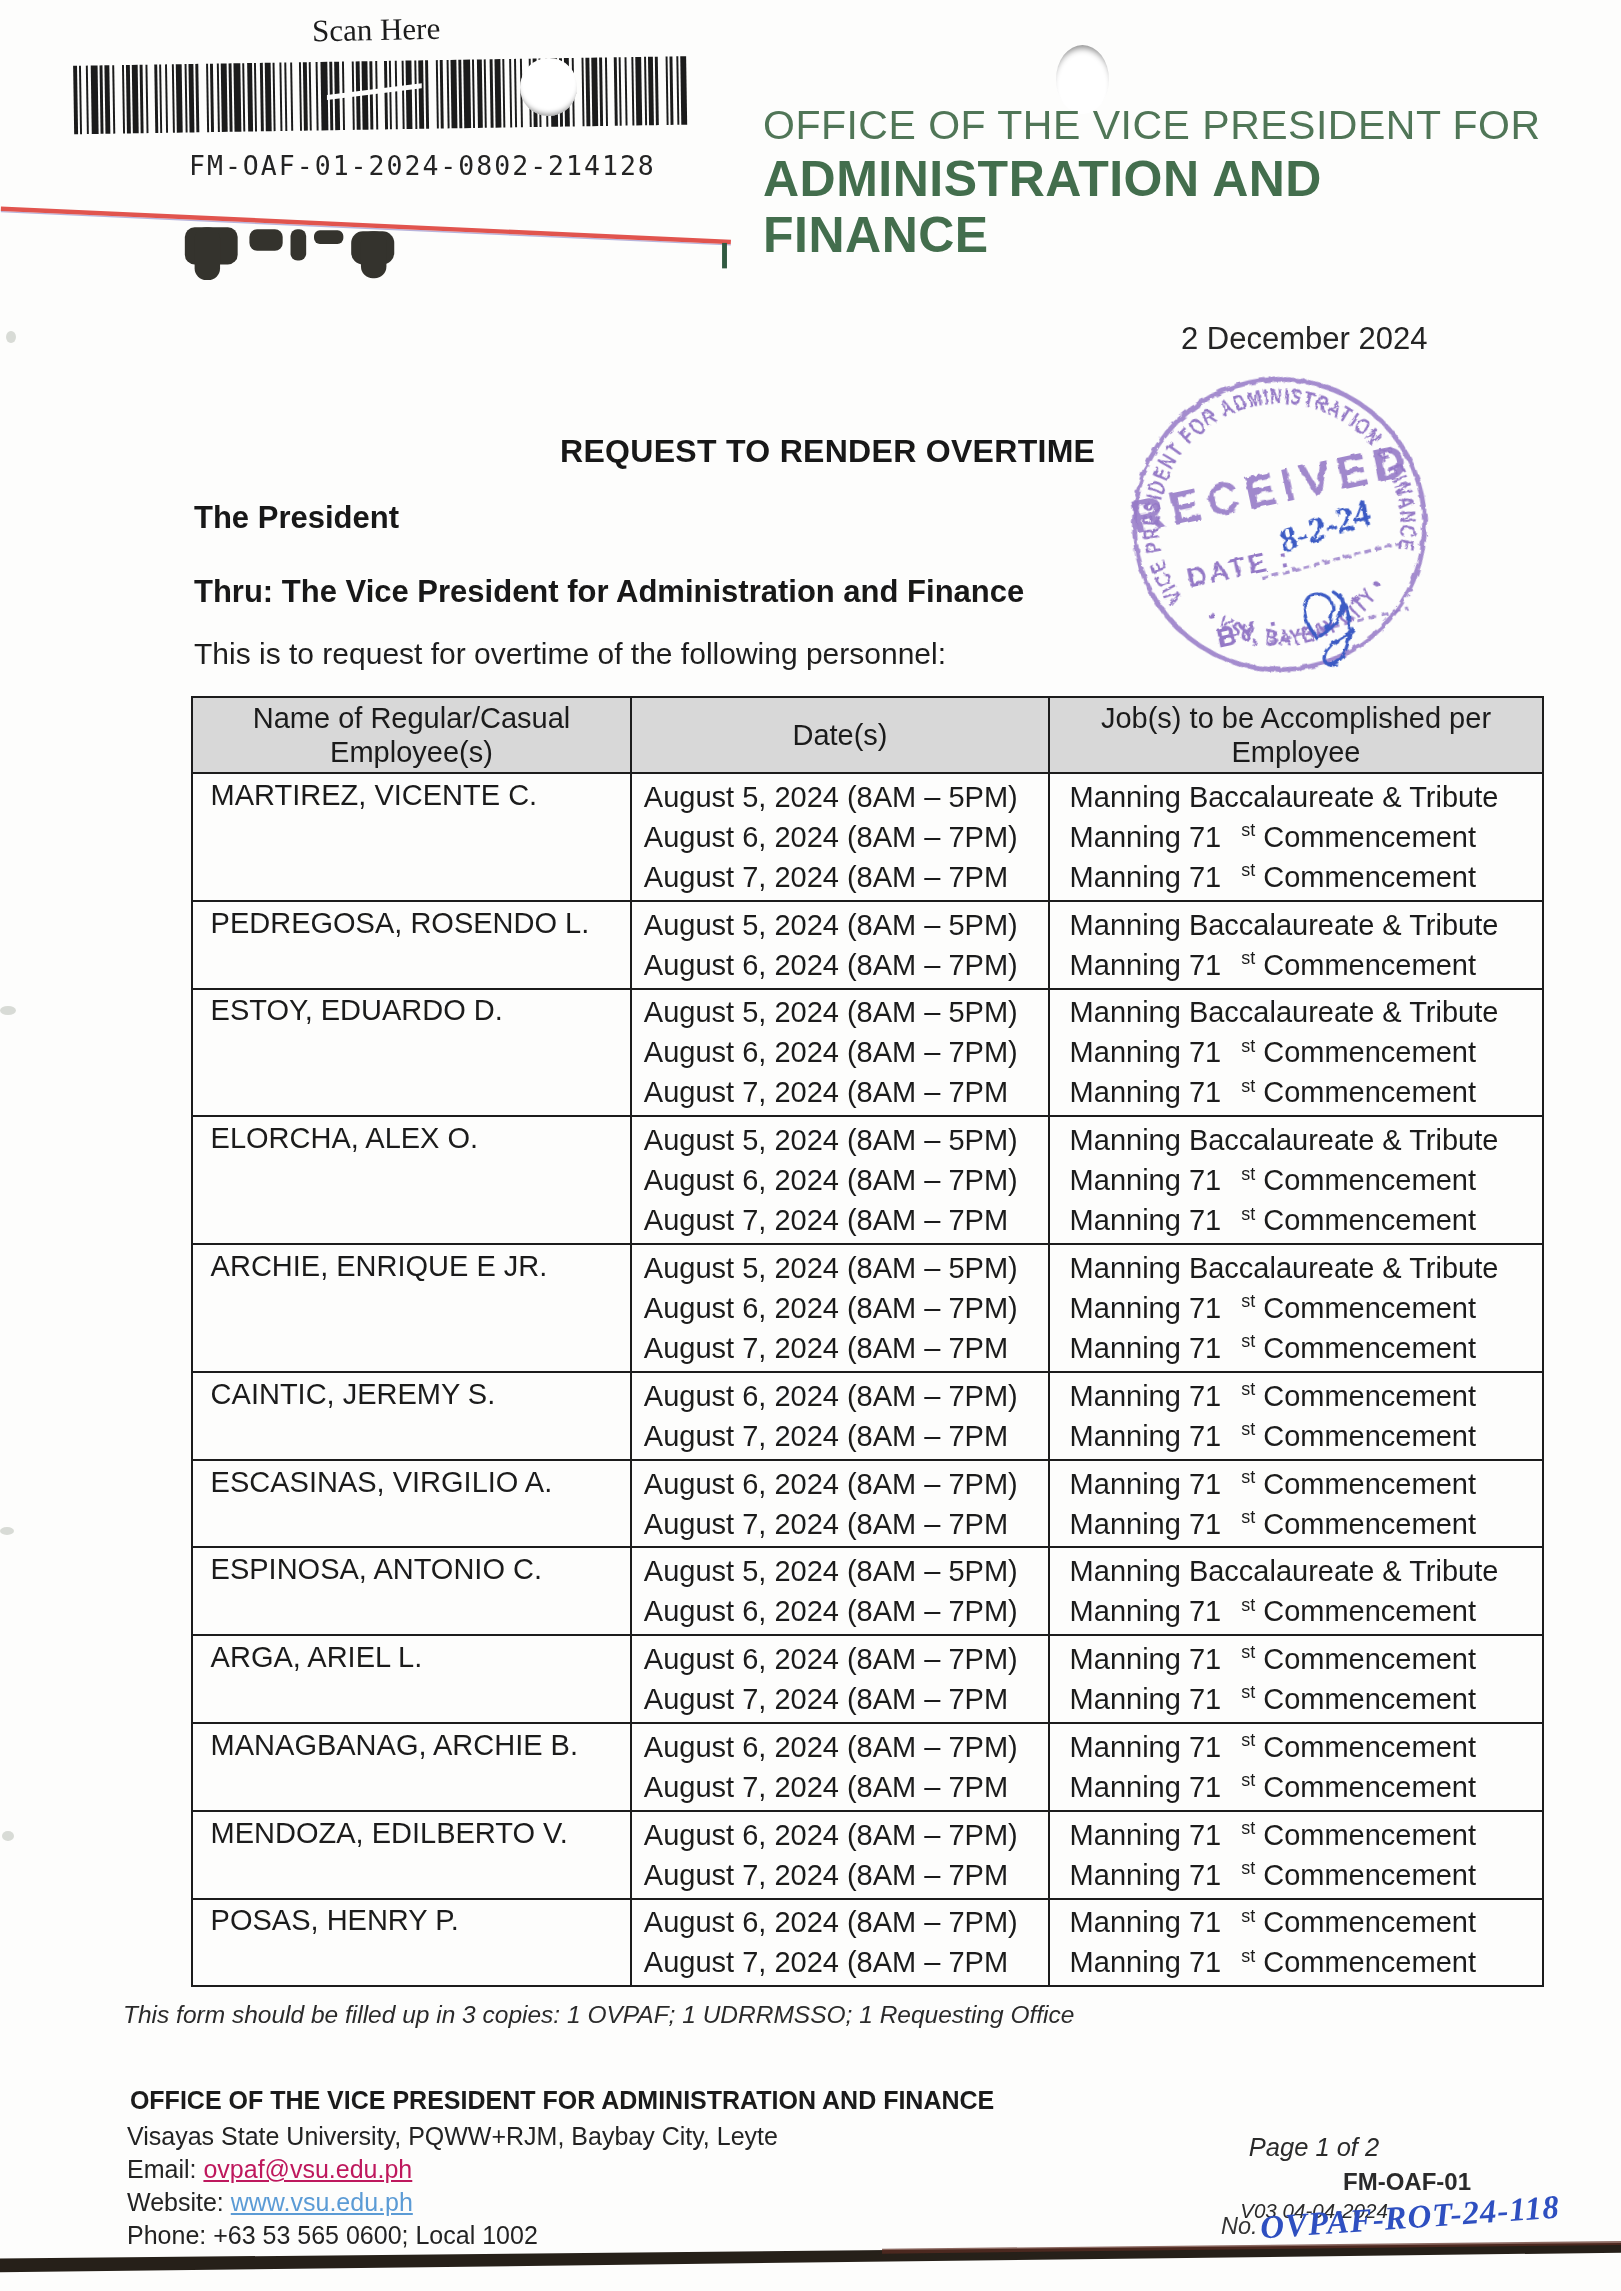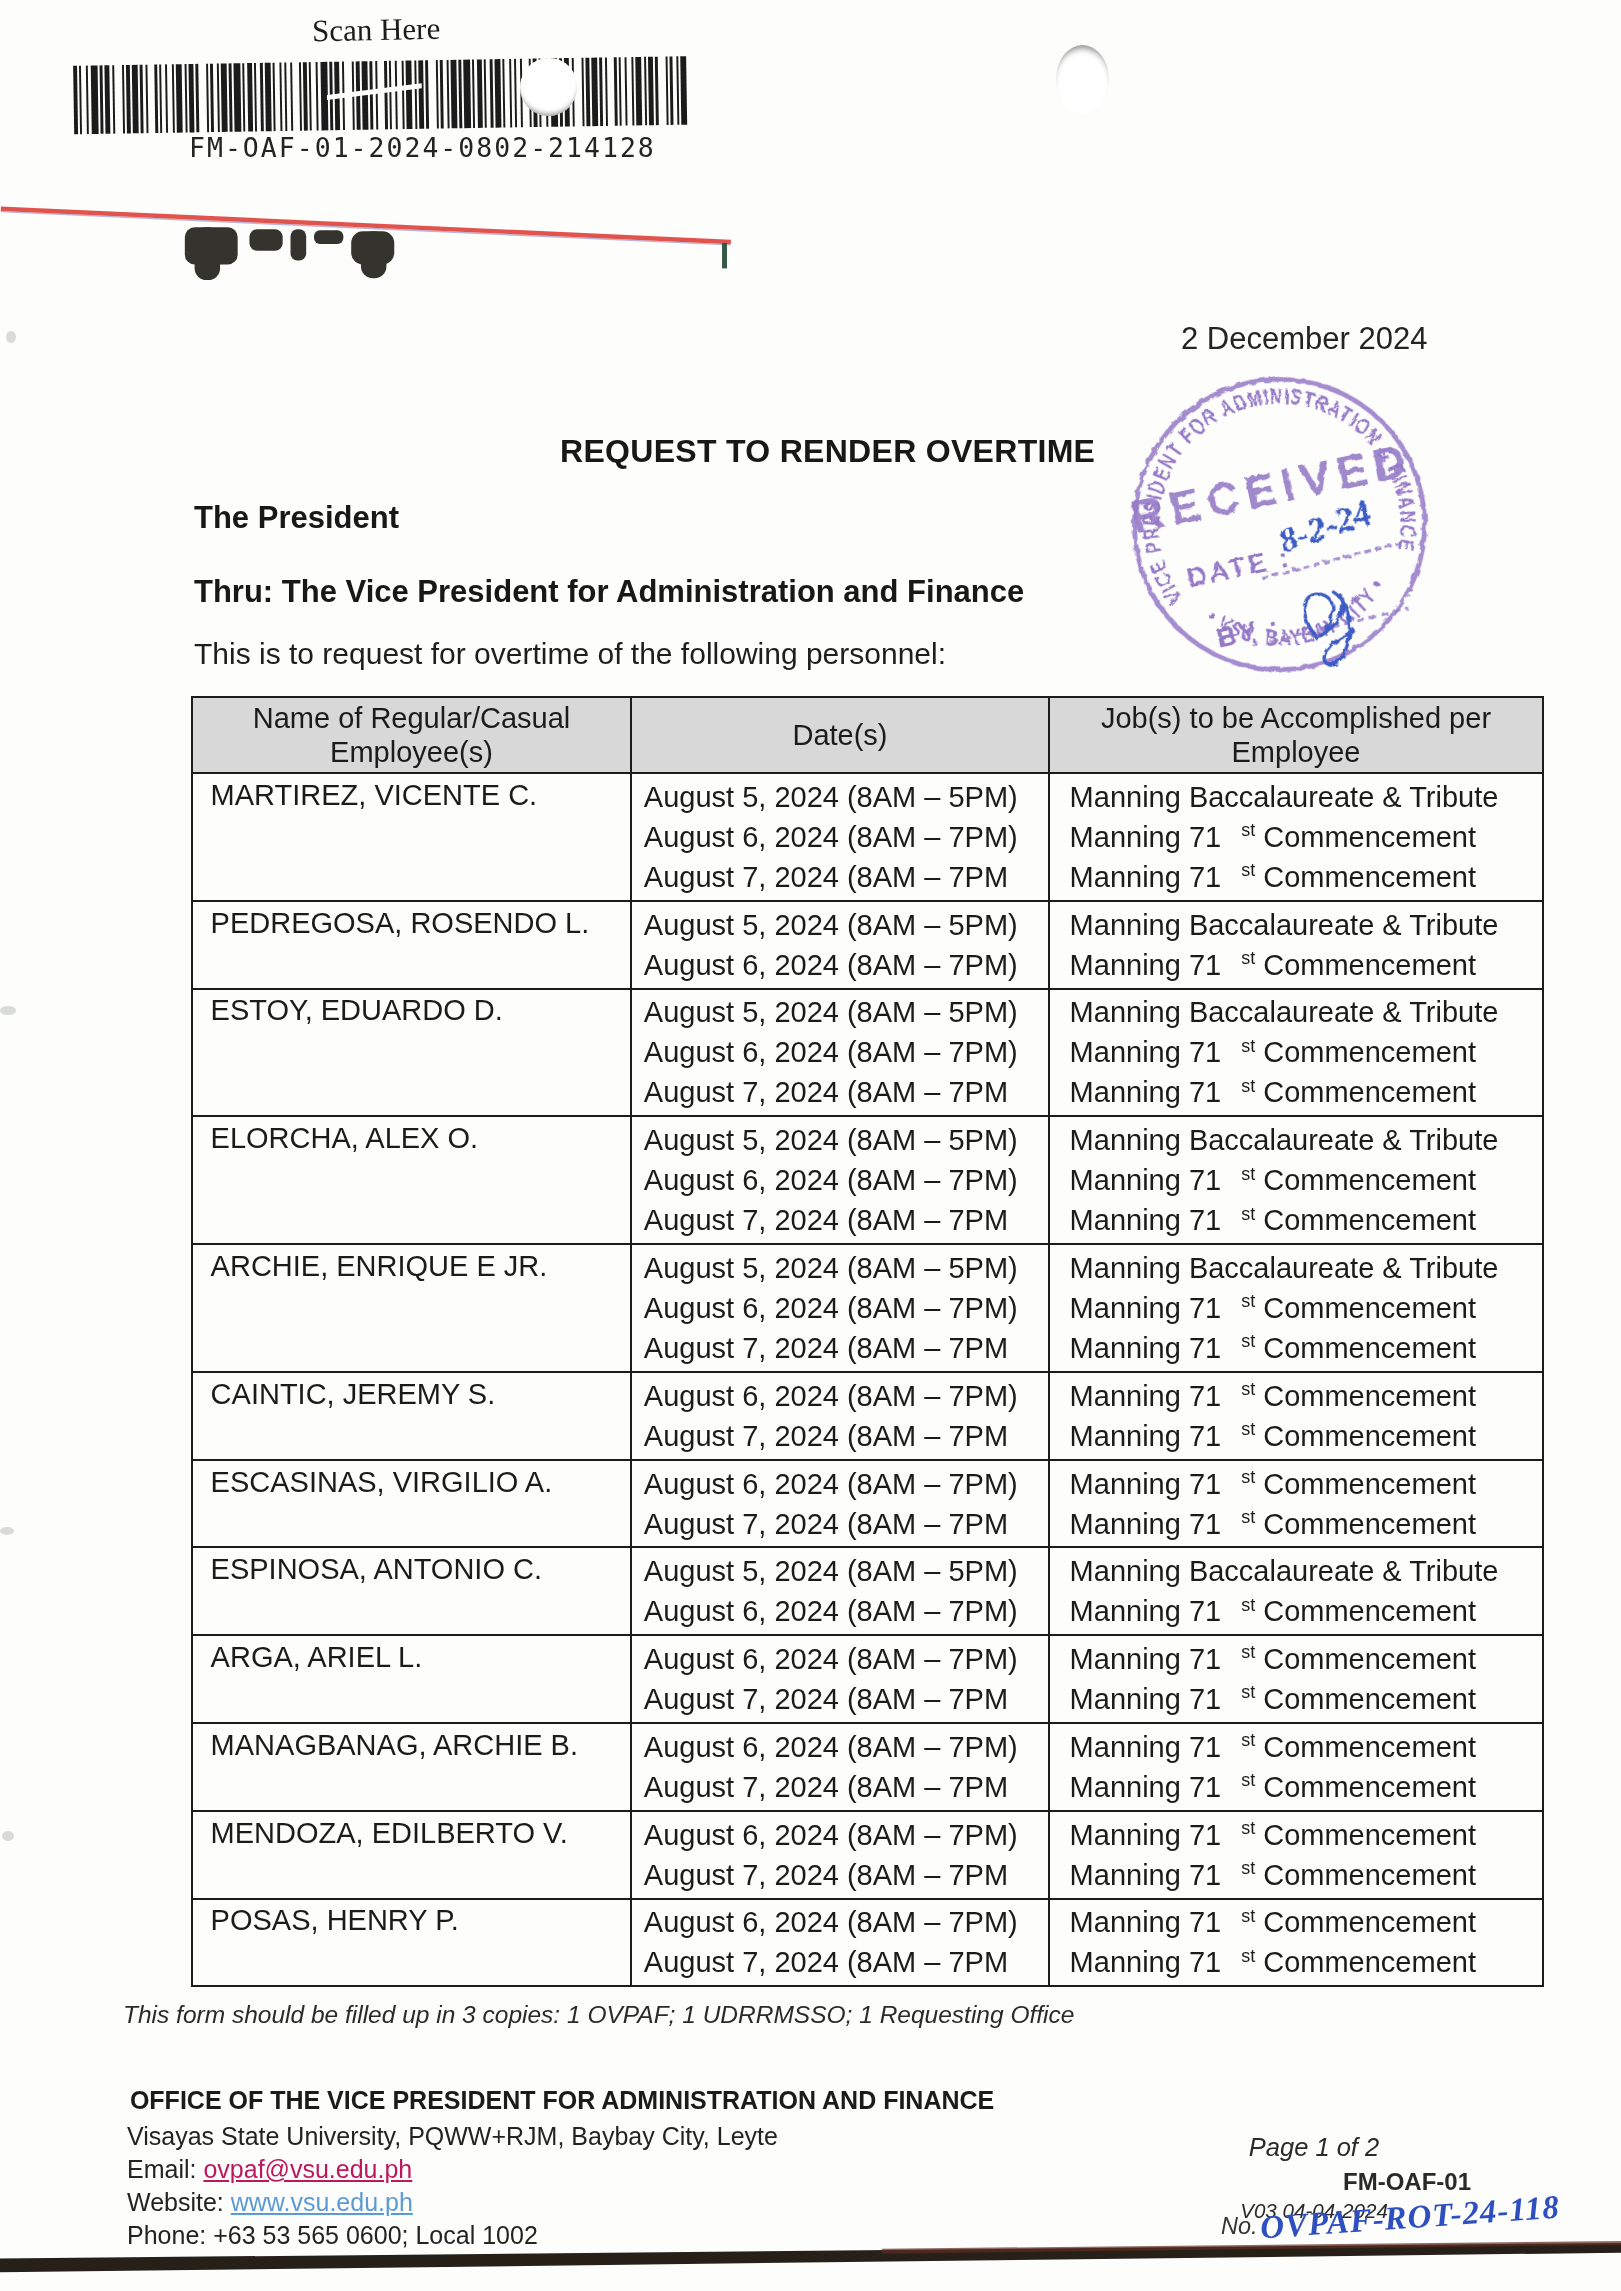--- a/index.html
+++ b/index.html
@@ -181,6 +181,11 @@
   <div class="punch-hole hole-1"></div>
   <div class="punch-hole hole-2"></div>
 
+  <div class="letterhead">
+    <div class="lh-line1">OFFICE OF THE VICE PRESIDENT FOR</div>
+    <div class="lh-line2">ADMINISTRATION AND</div>
+    <div class="lh-line3">FINANCE</div>
+  </div>
 
   <svg class="artifact-svg" width="765" height="137" viewBox="0 0 780 140">
     <g>

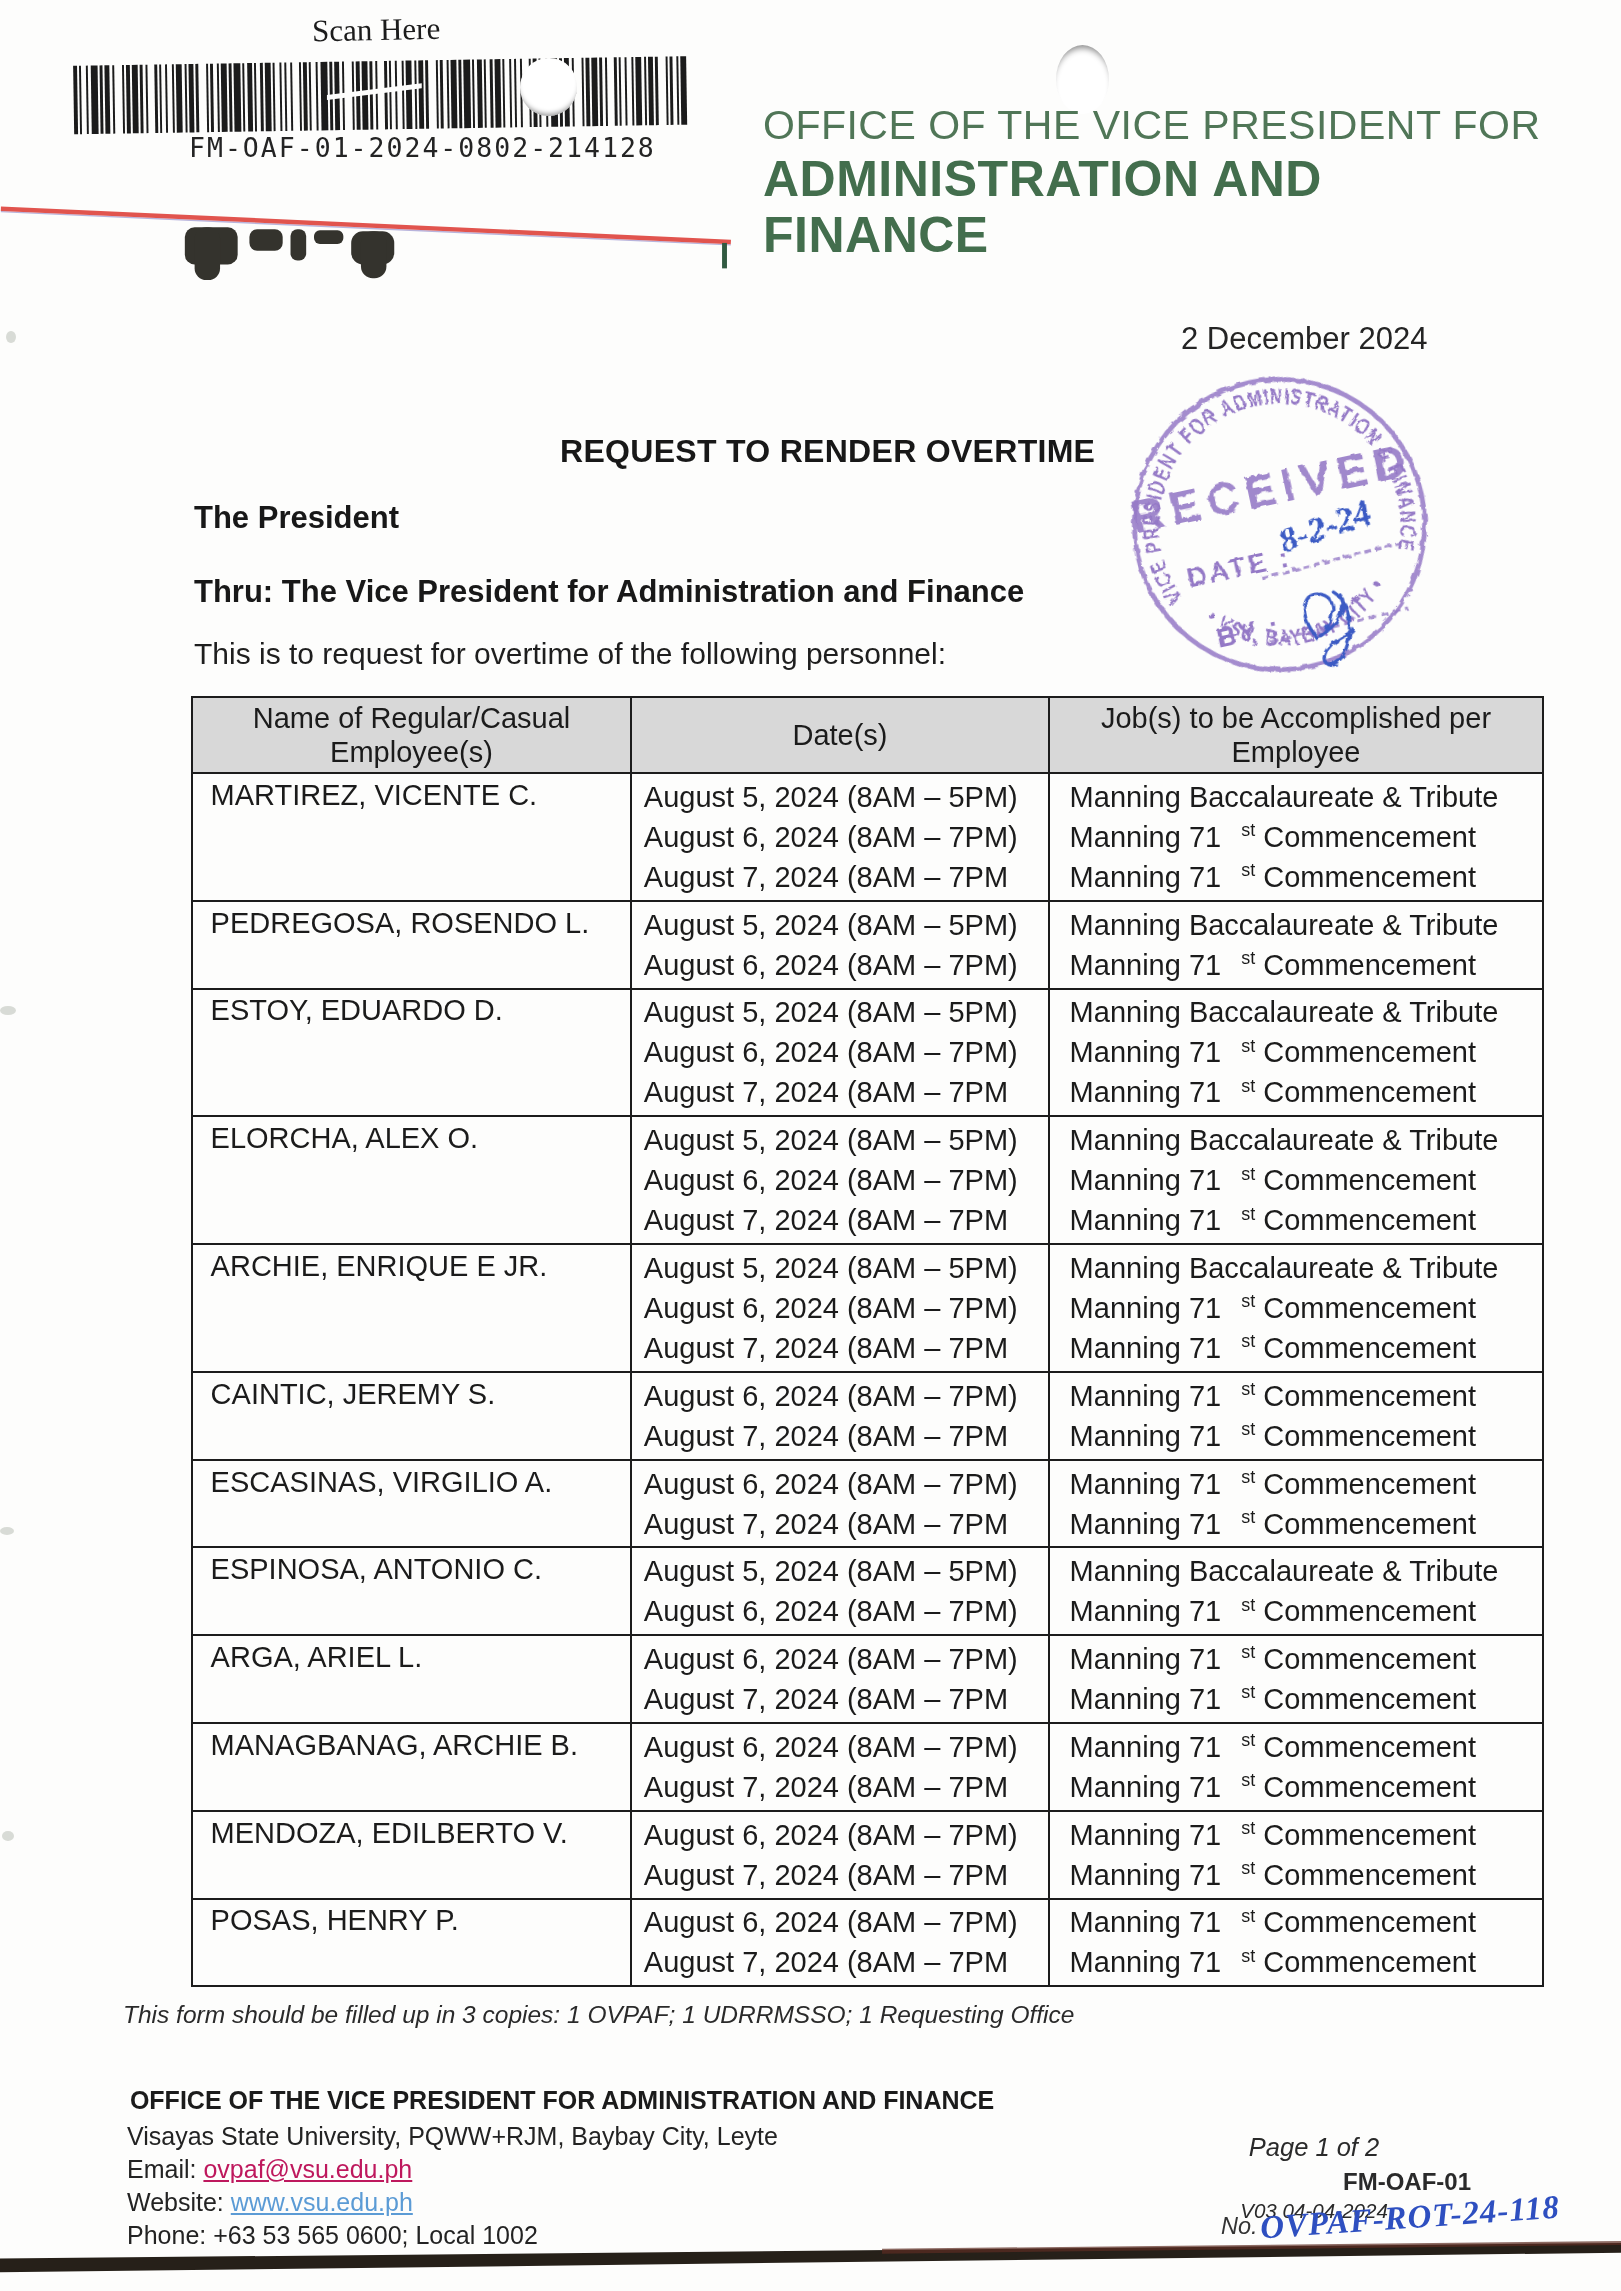--- a/index.html
+++ b/index.html
@@ -10,7 +10,7 @@
   .scan-here{position:absolute;left:312px;top:11.8px;font-family:"Liberation Serif",serif;
              font-size:31px;color:#1c1c1c;transform:rotate(-1.2deg);}
   .barcode-svg{position:absolute;left:71px;top:55px;}
-  .barcode-value{position:absolute;left:189px;top:132px;font-family:"DejaVu Sans Mono",monospace;
+  .barcode-value{position:absolute;left:189px;top:150px;font-family:"DejaVu Sans Mono",monospace;
                  font-size:26.5px;letter-spacing:2px;color:#242424;}
   .punch-hole{position:absolute;background:#fff;border-radius:50%;}
   .hole-1{left:520px;top:59px;width:57px;height:57px;box-shadow:inset 0 -4.9px 4.9px -2.9px #9a9a9a;}

